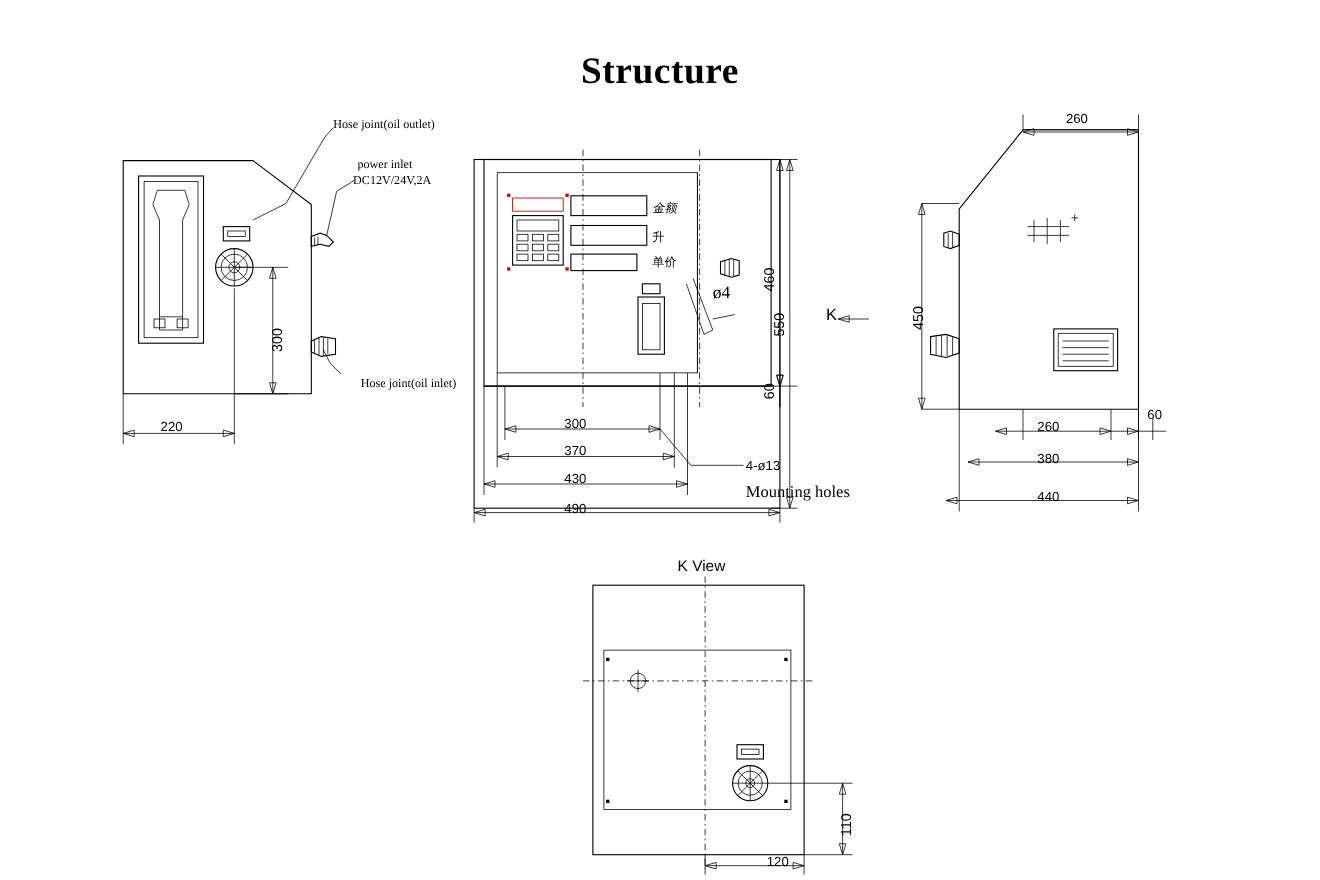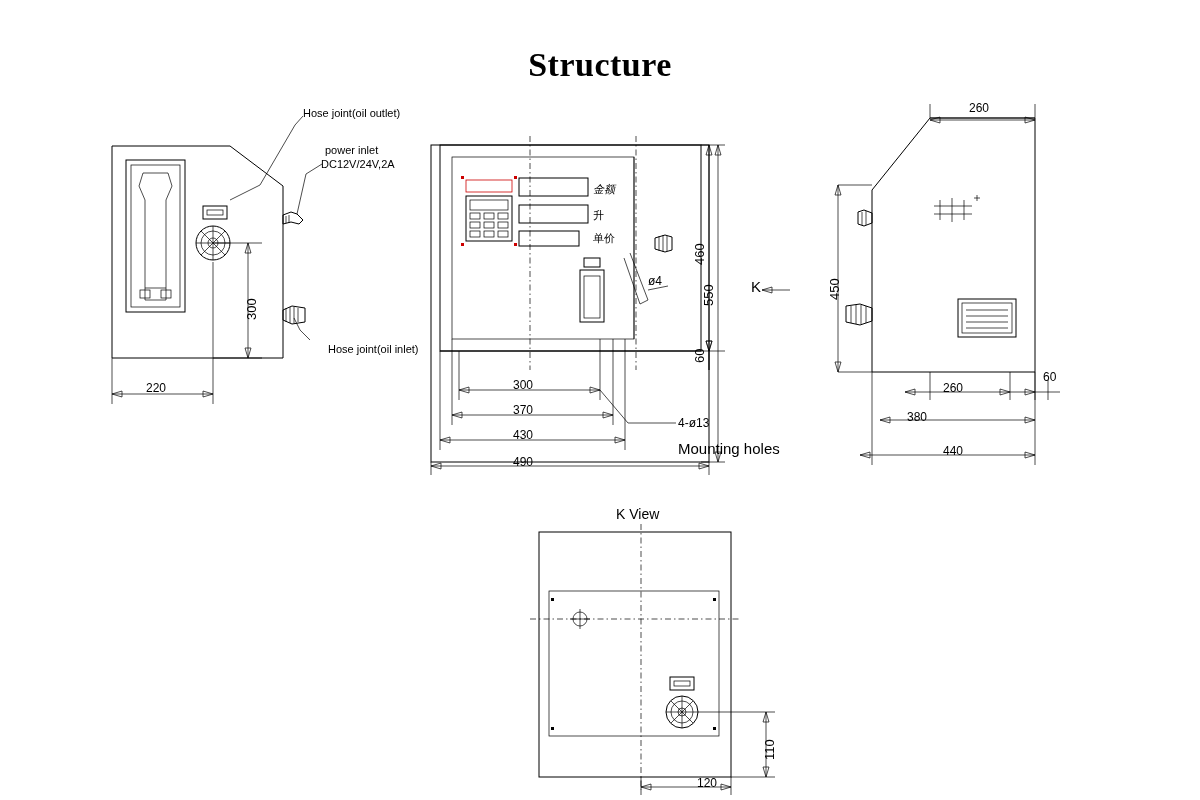--- a/index.html
+++ b/index.html
@@ -30,7 +30,7 @@
   }
   .lbl {
     position: absolute;
-    font-family: Liberation Sans, sans-serif;
+    font-family: Liberation Serif, serif;
     font-size: 11px;
     color: #000000;
     white-space: nowrap;

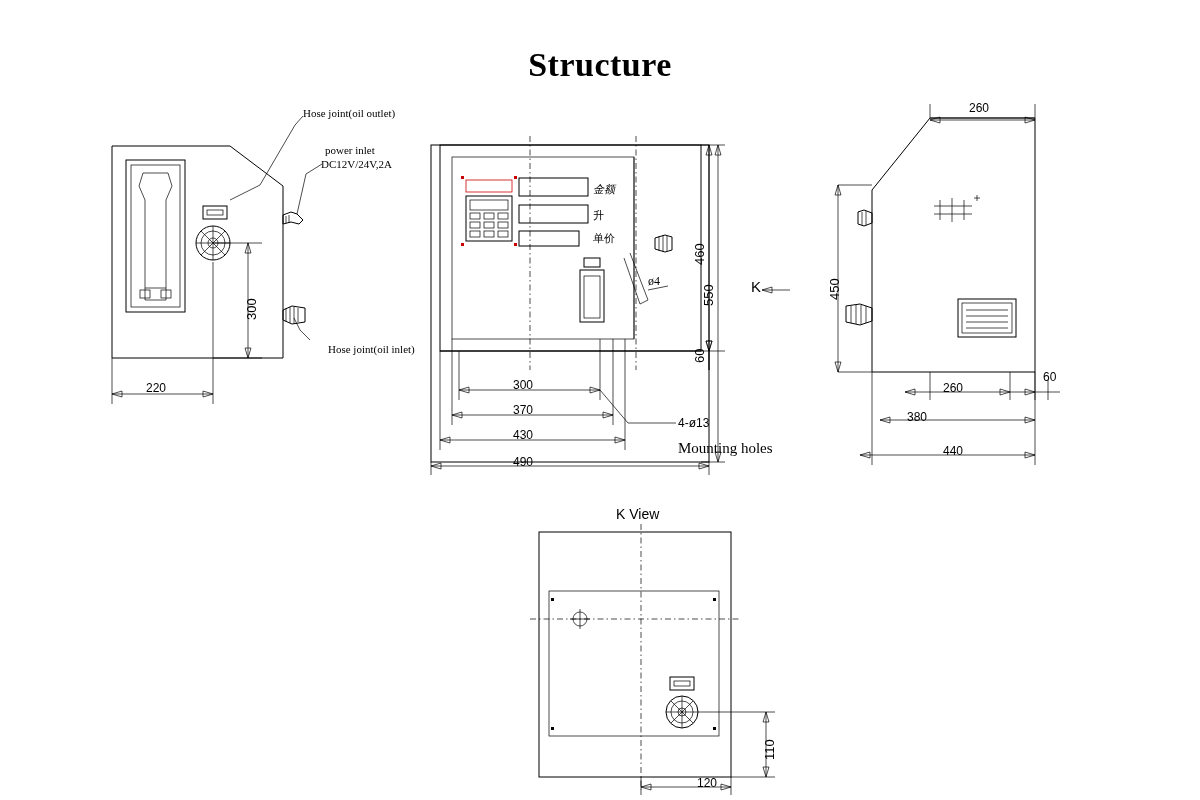--- a/index.html
+++ b/index.html
@@ -344,7 +344,7 @@
   <div class="cn" style="left:593px; top:208px;">升</div>
   <div class="cn" style="left:593px; top:231px;">单价</div>
 
-  <div class="lbl" style="left:648px; top:274px; font-size:12px;">ø4</div>
+  <div class="lbl" style="left:648px; top:258px; font-size:16px;">ø4</div>
   <div class="dim" style="left:678px; top:416px;">4-ø13</div>
   <div class="lbl" style="left:678px; top:440px; font-size:15px;">Mounting holes</div>
 

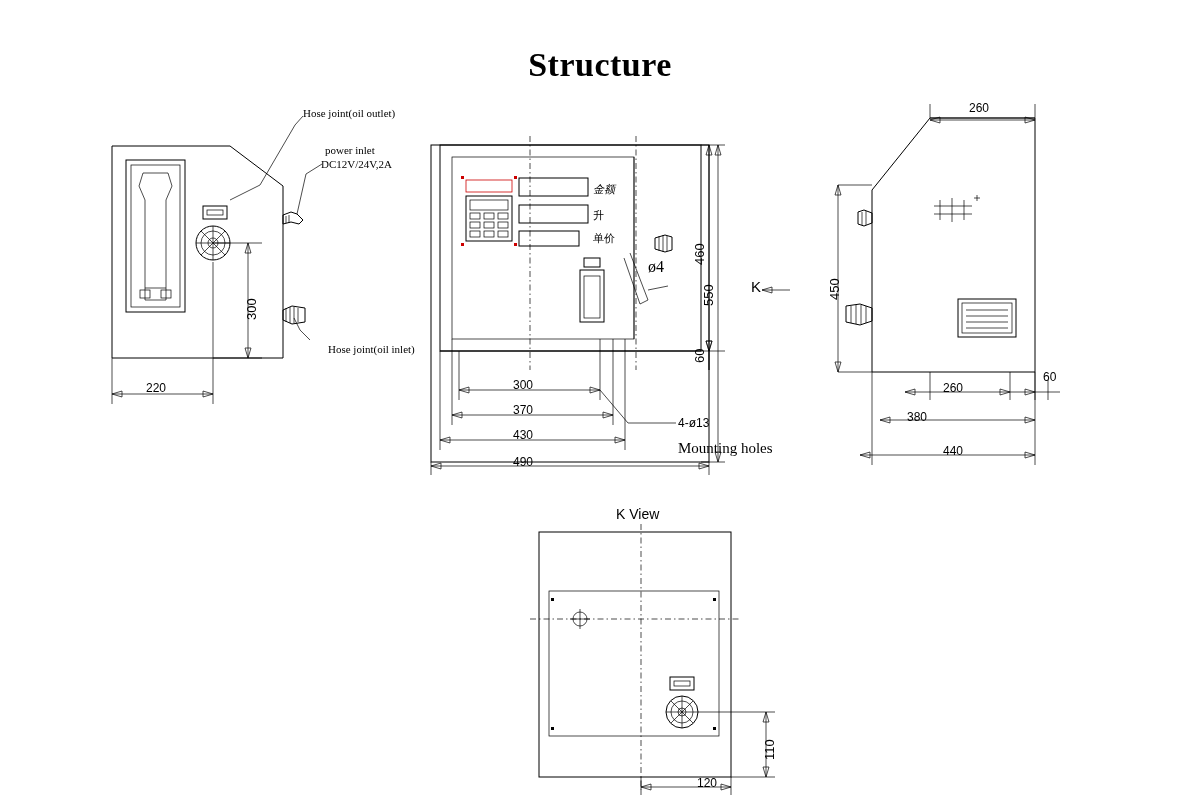--- a/index.html
+++ b/index.html
@@ -361,7 +361,7 @@
   <div class="dim-v" style="left:827px; top:300px;">450</div>
   <div class="dim" style="left:943px; top:381px;">260</div>
   <div class="dim" style="left:1043px; top:370px;">60</div>
-  <div class="dim" style="left:907px; top:410px;text-align:center;">380</div>
+  <div class="dim" style="left:943px; top:410px;text-align:center;">380</div>
   <div class="dim" style="left:943px; top:444px;">440</div>
 
   <div class="dim" style="left:616px; top:506px; font-size:14px;">K View</div>

